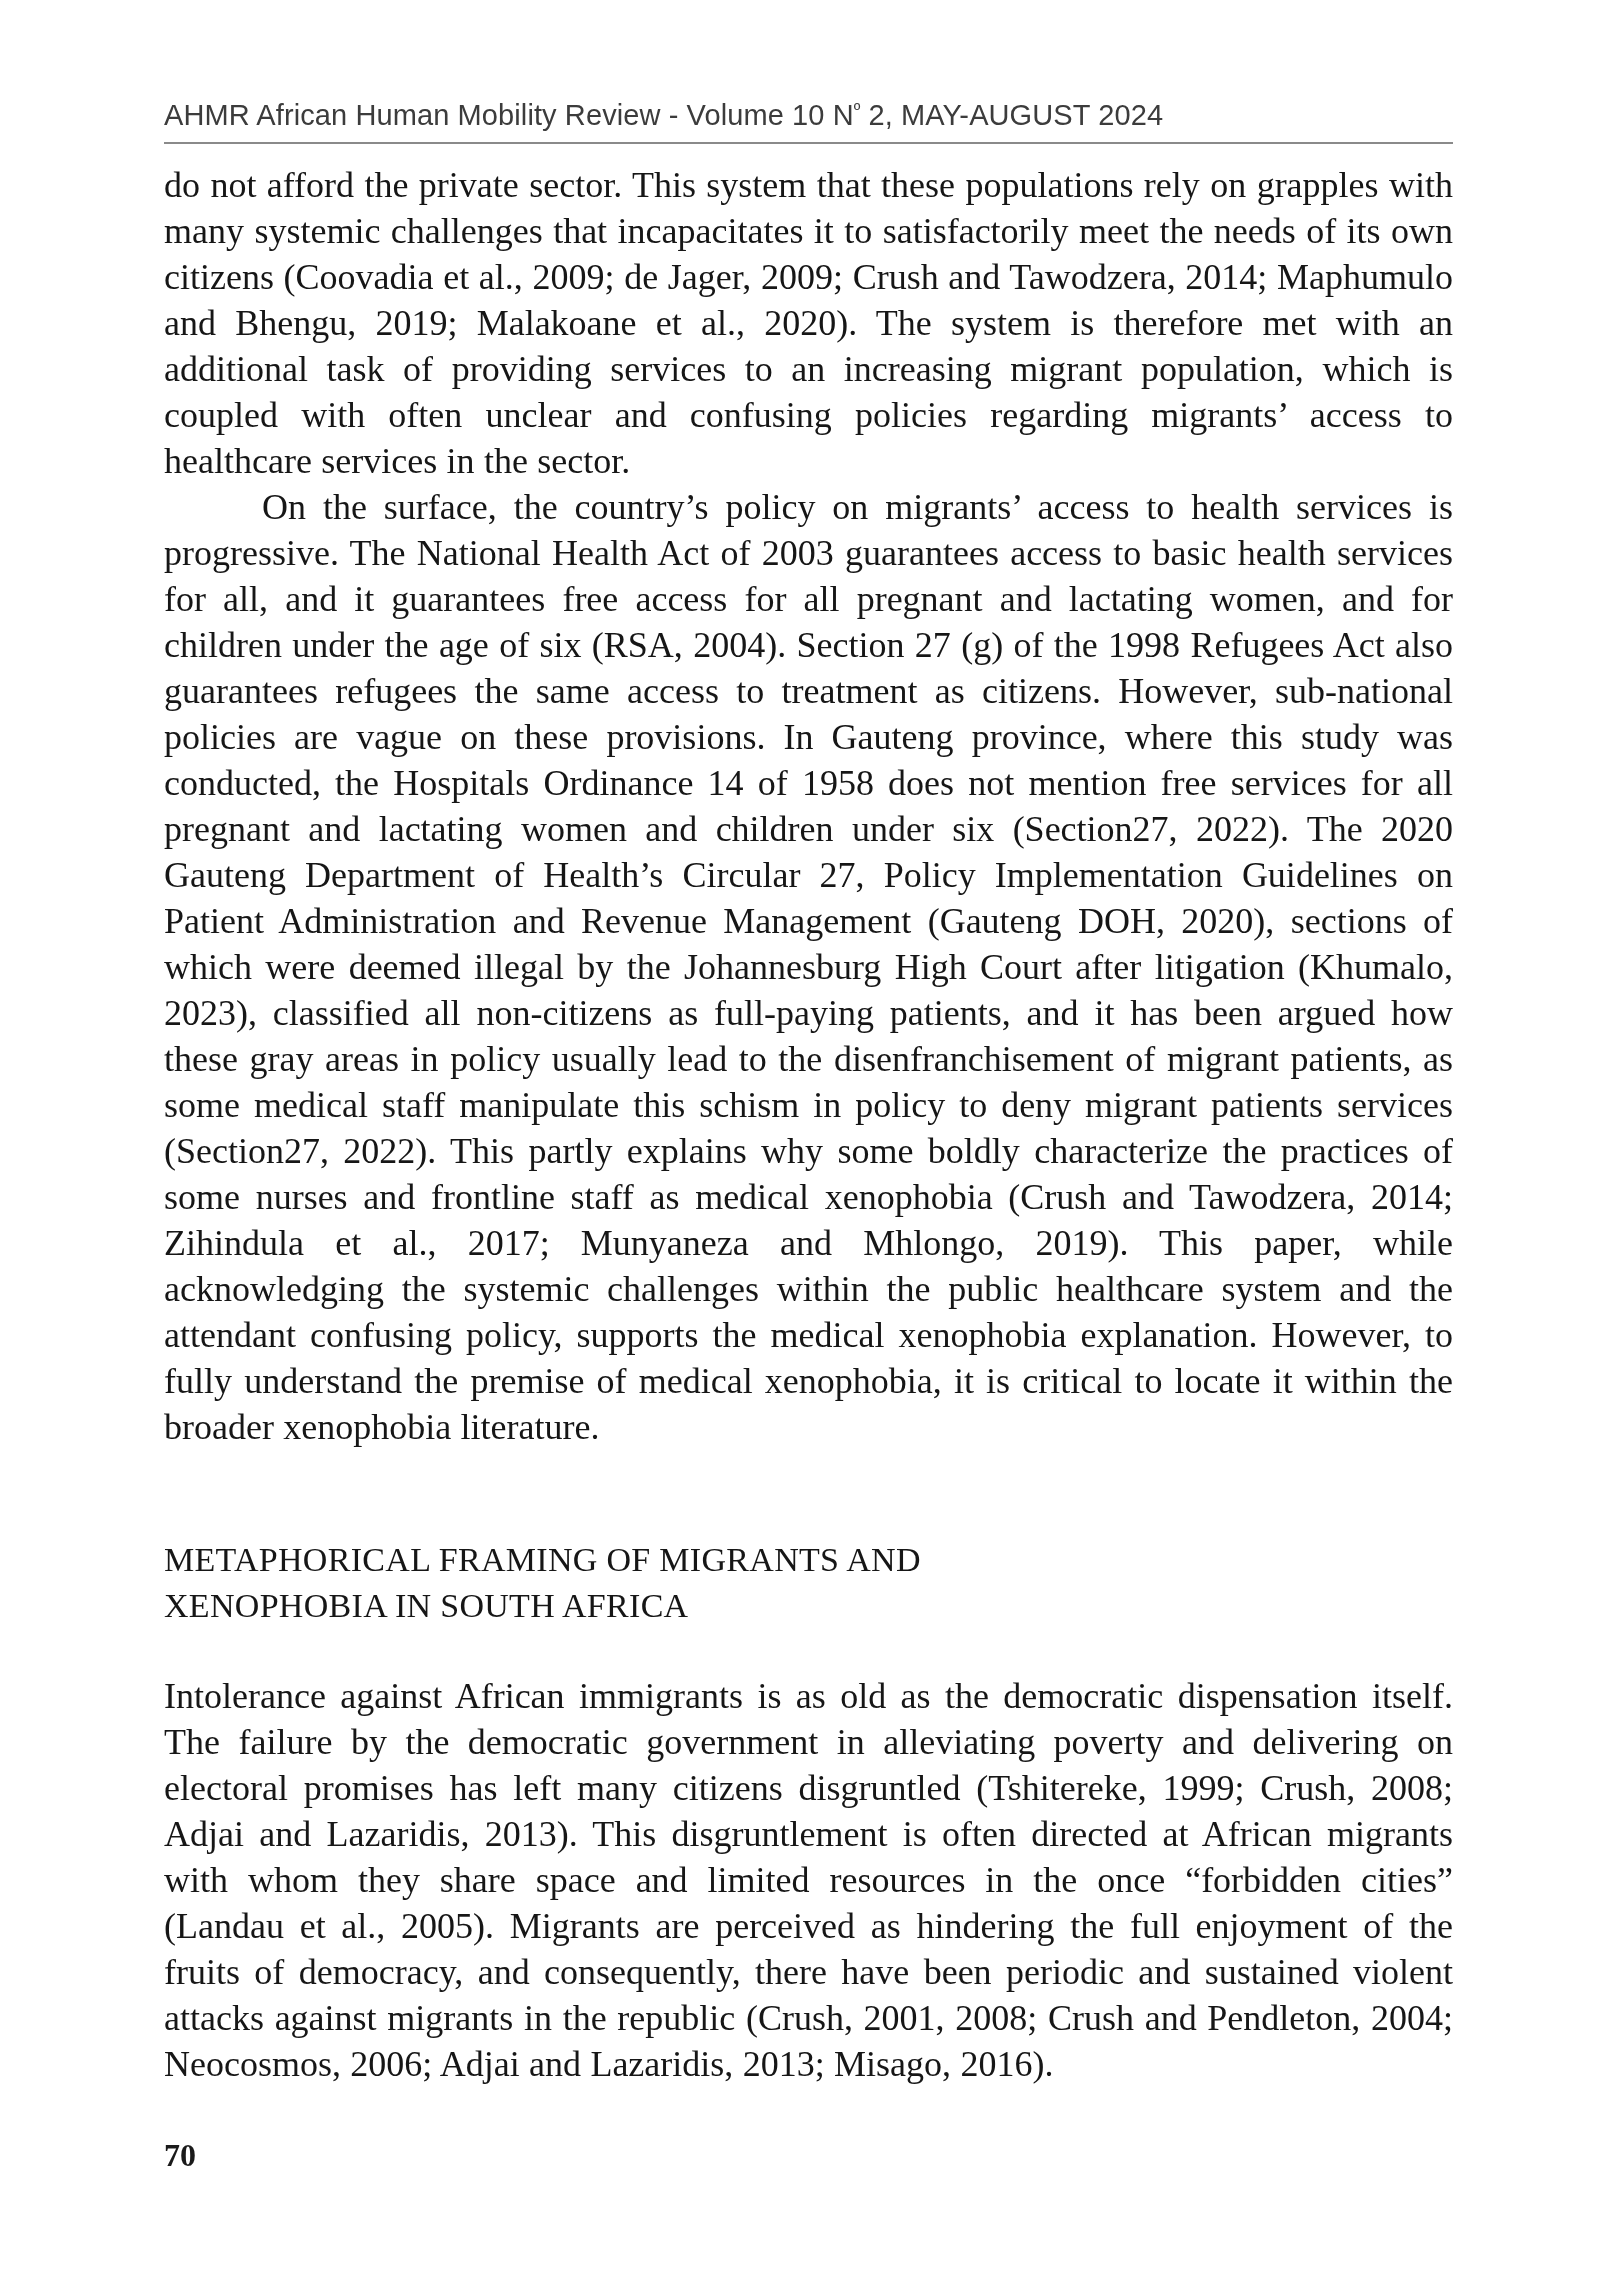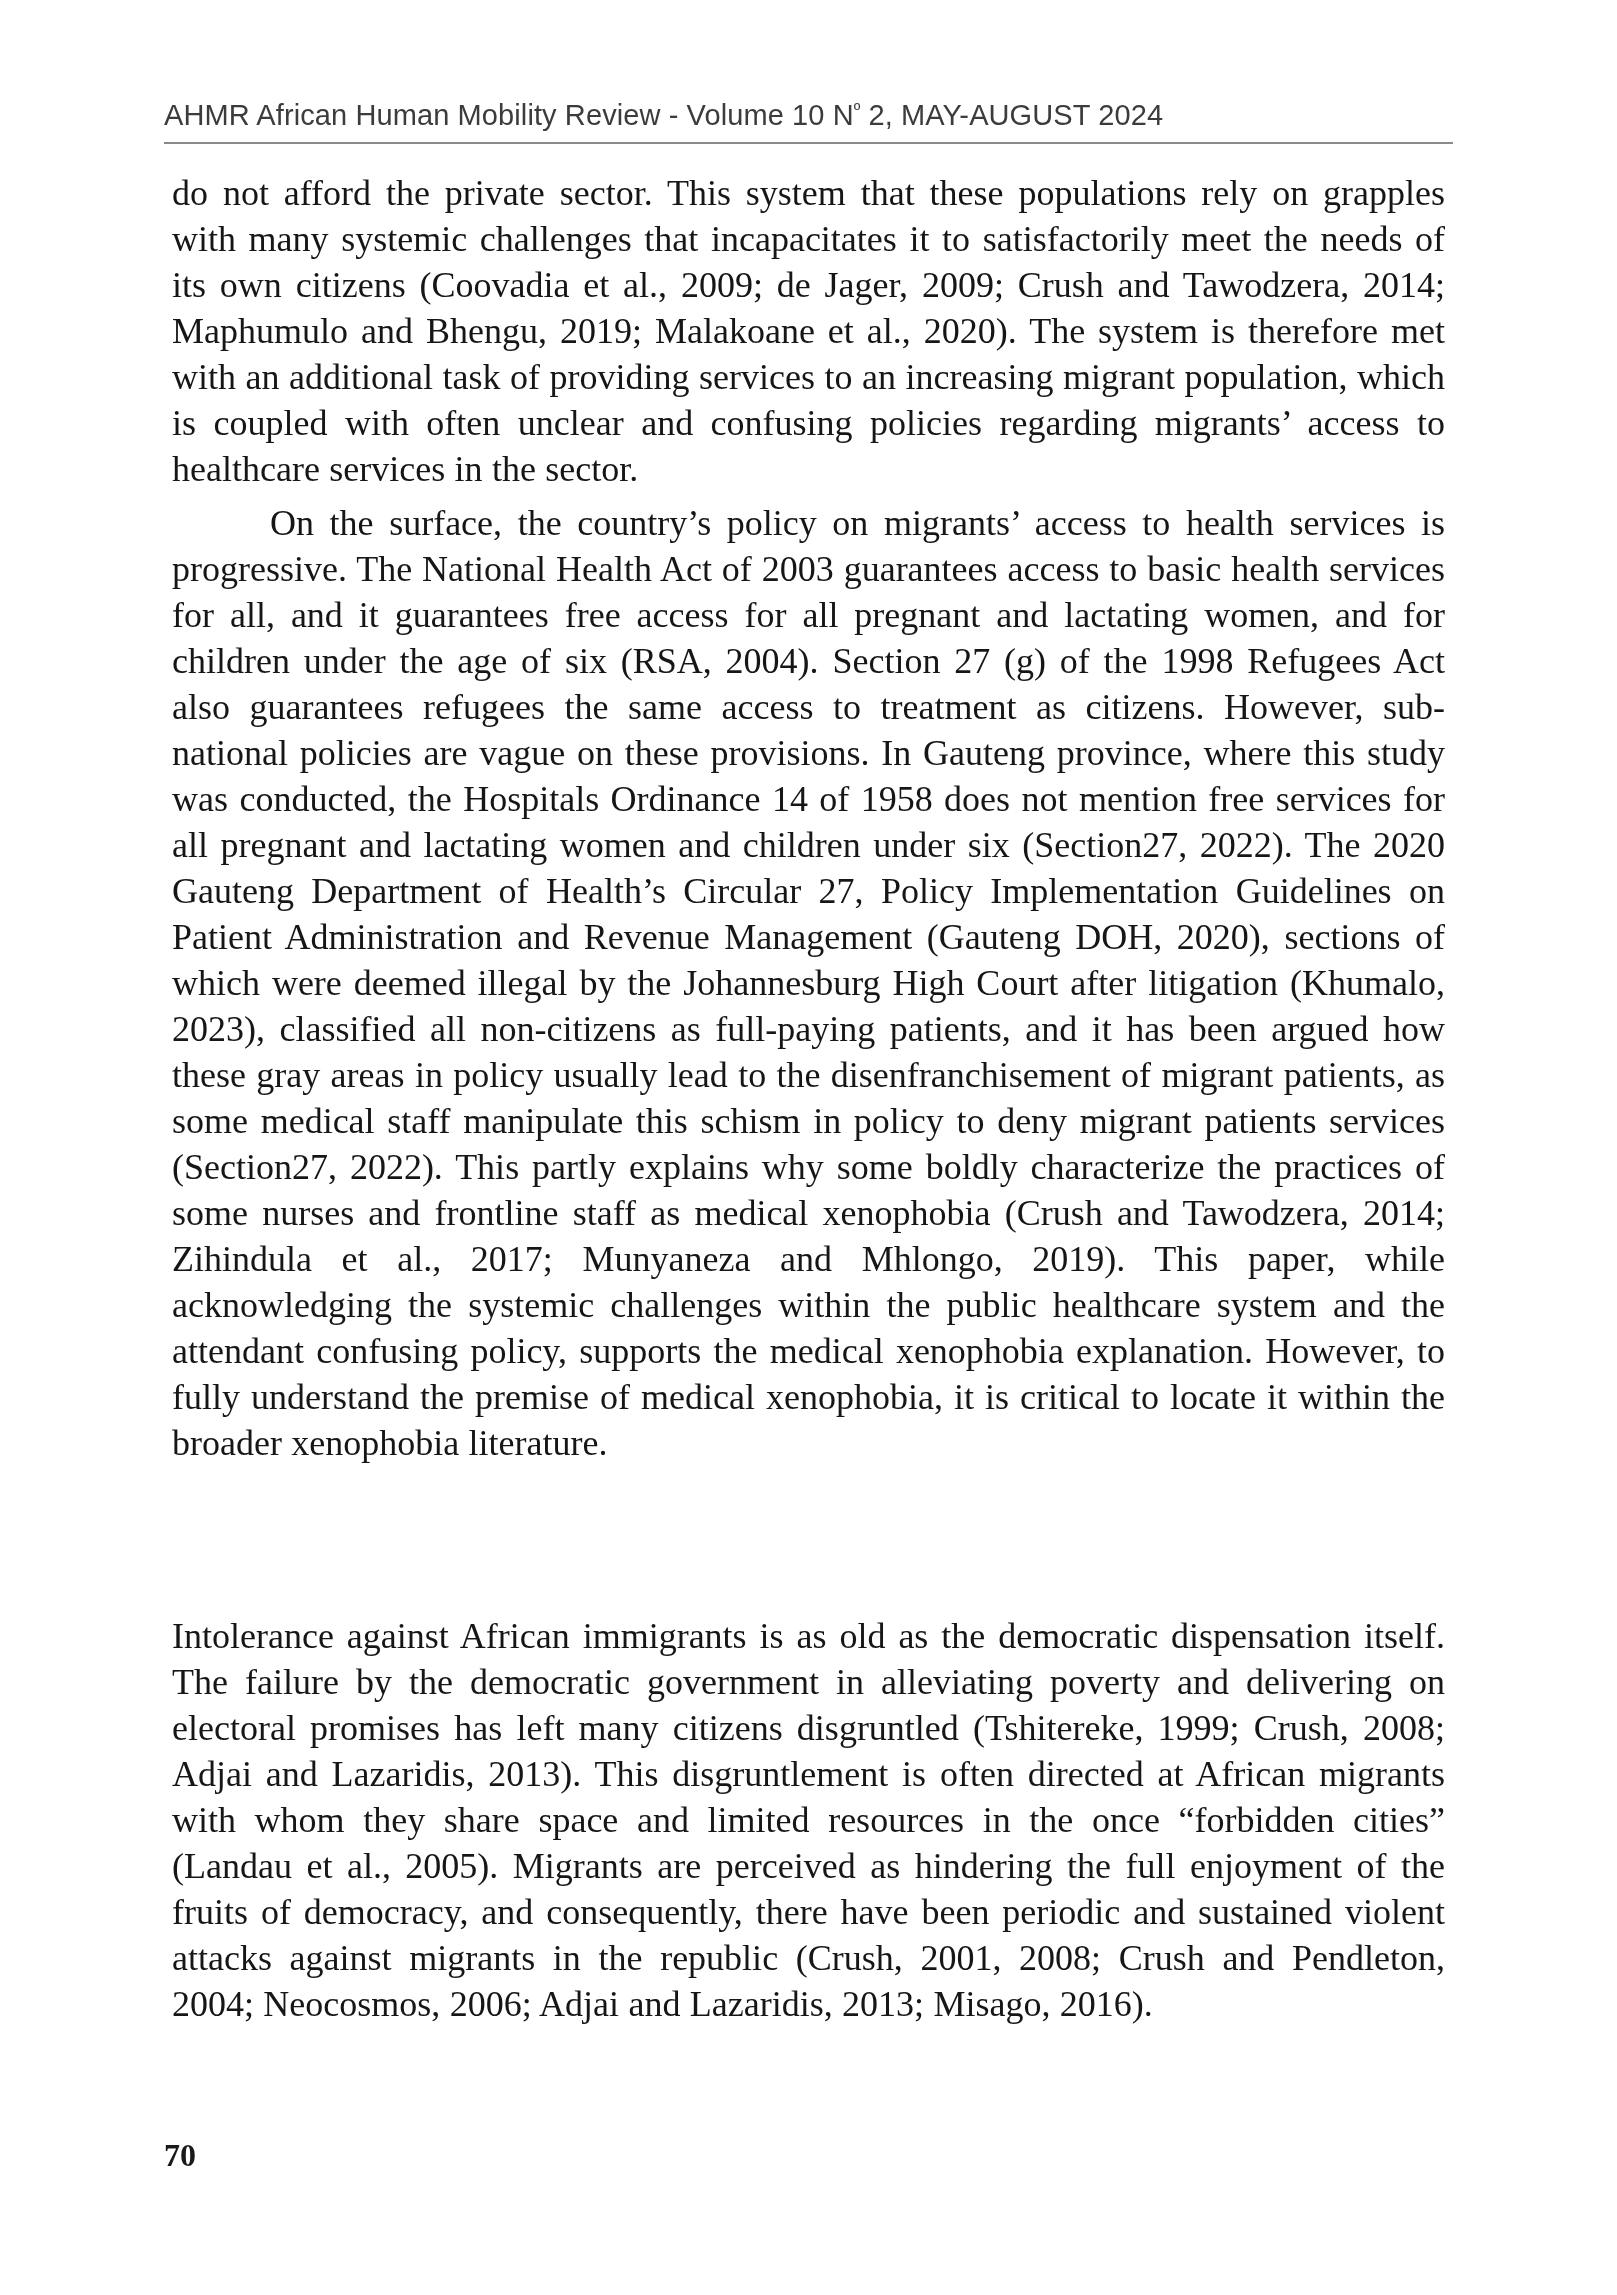--- a/index.html
+++ b/index.html
@@ -66,7 +66,7 @@
     color: #161616;
     text-align: justify;
     text-justify: inter-word;
-    margin: 8px;
+    margin: 0;
     hyphens: manual;
     word-spacing: 0.01em;
   }

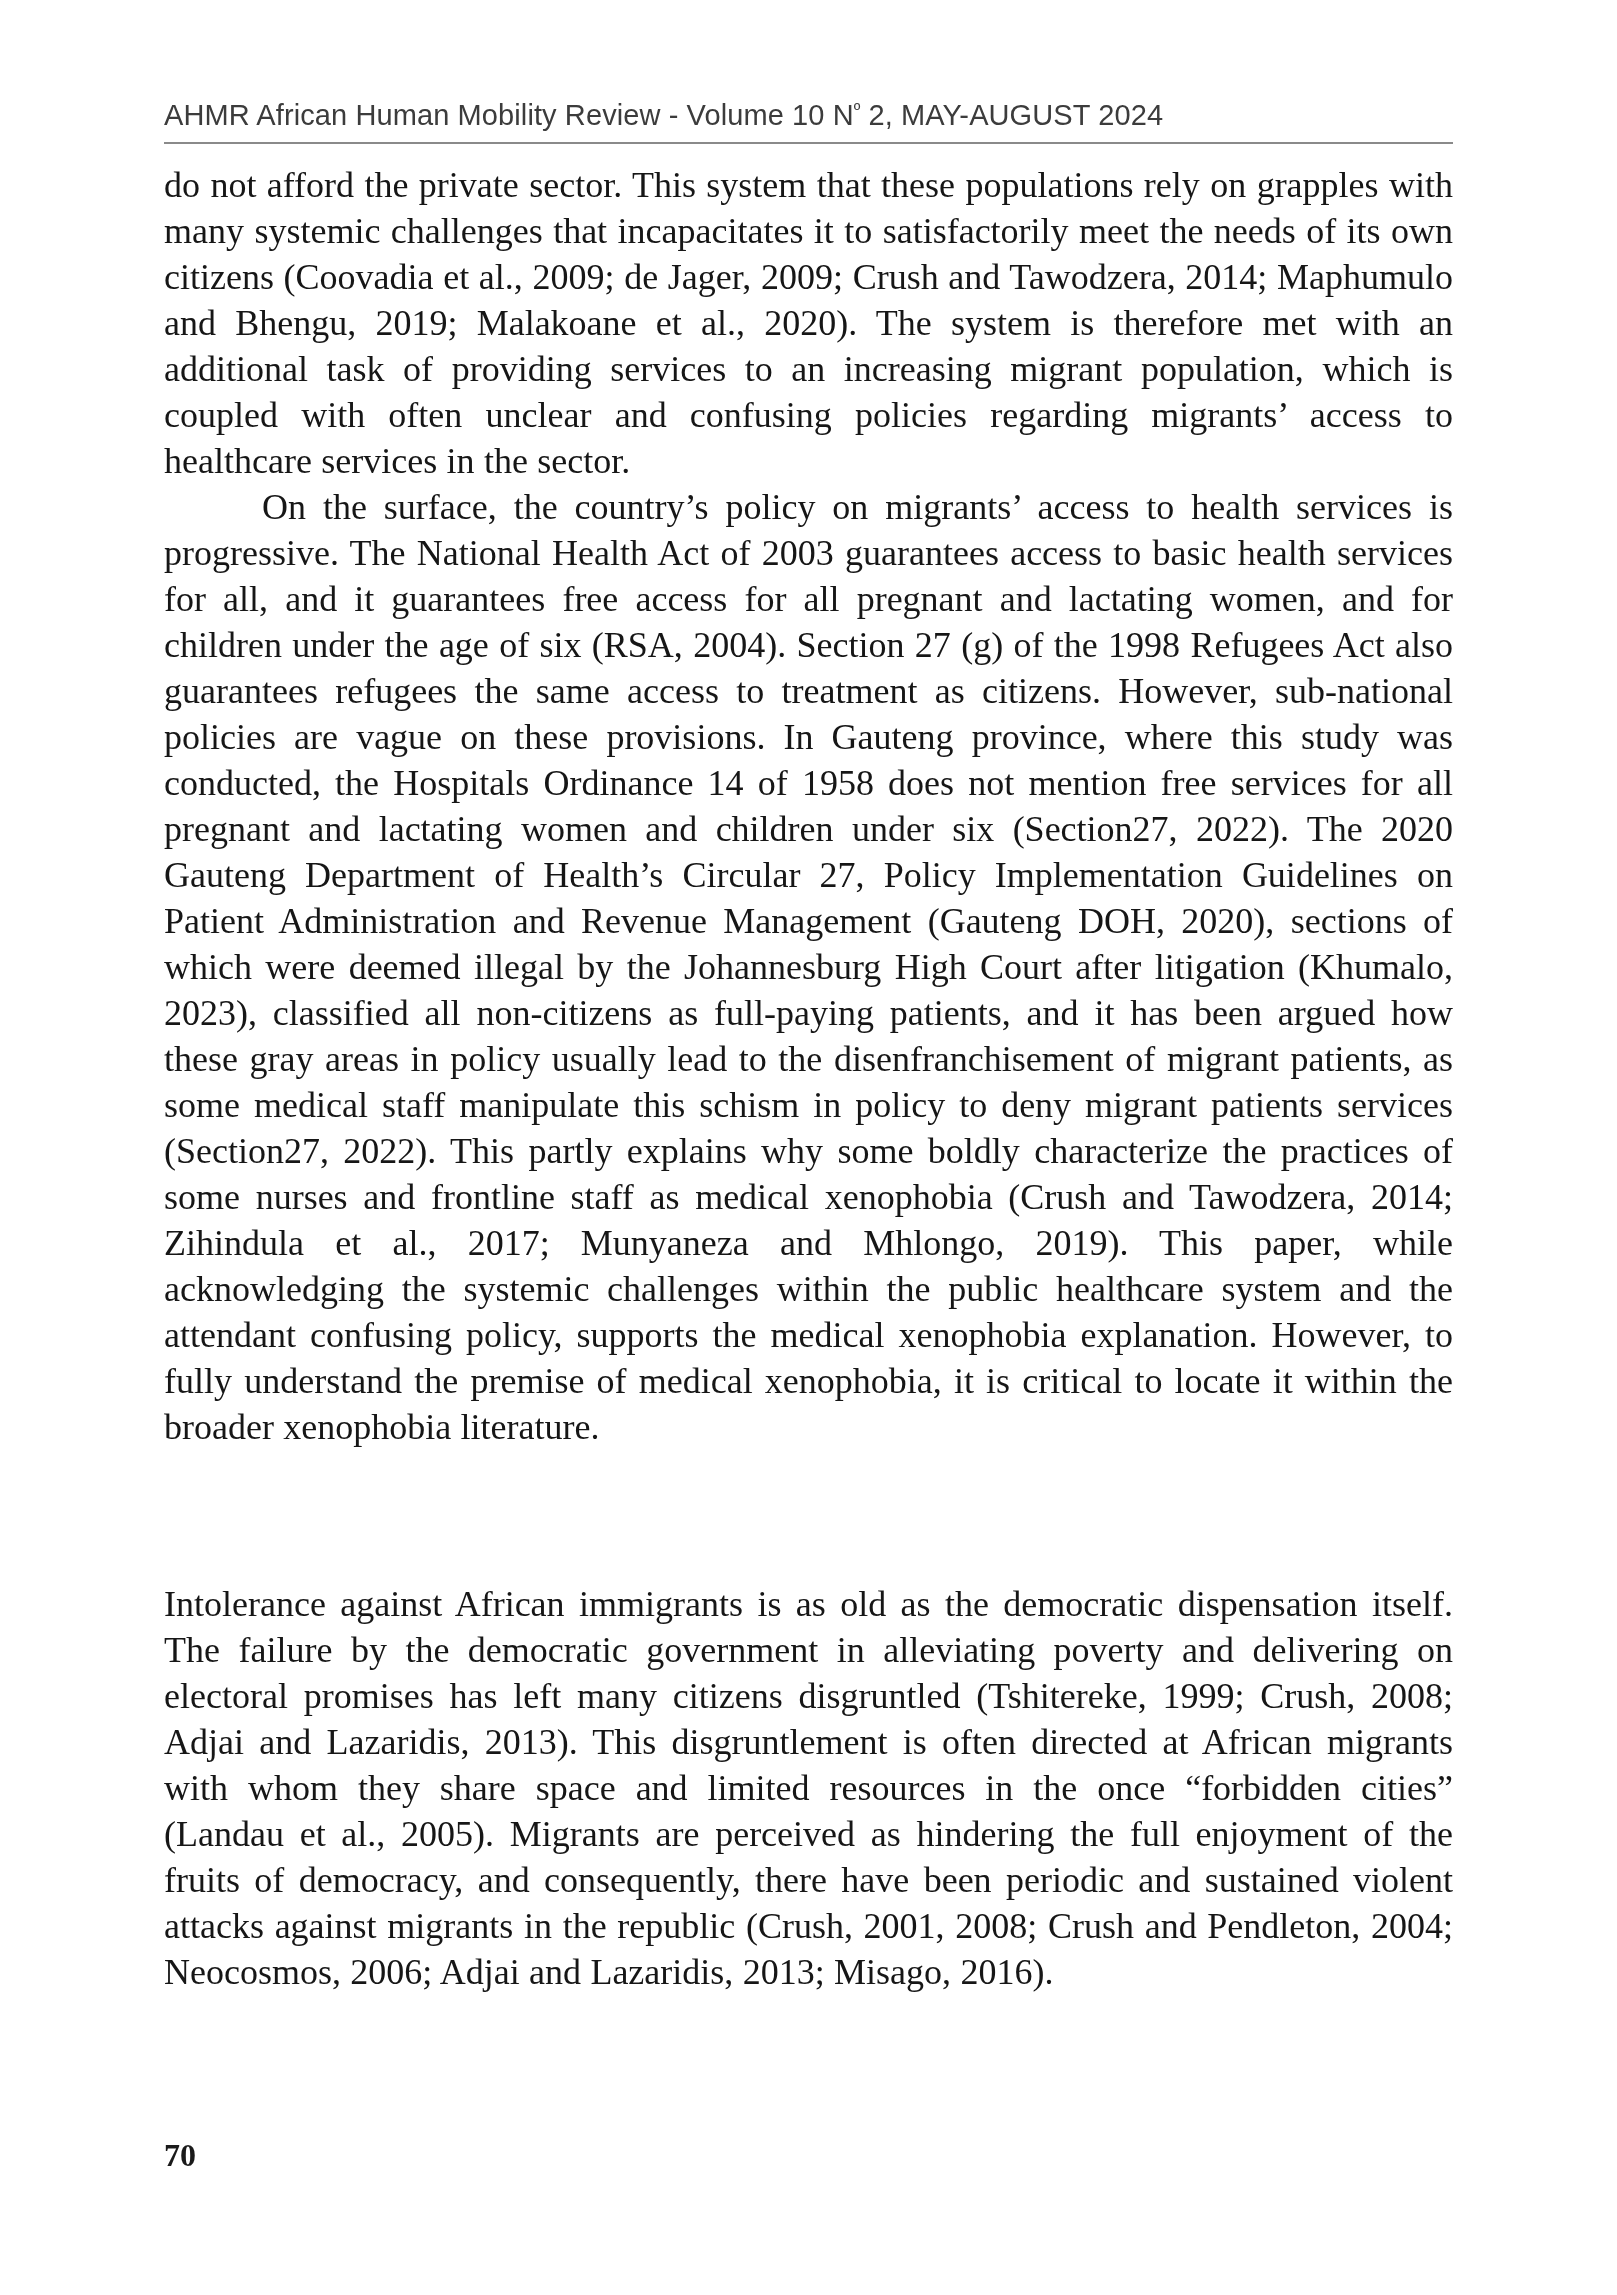--- a/index.html
+++ b/index.html
@@ -120,6 +120,10 @@
 
     <div class="gap-after-par-3"></div>
 
+    <h2 class="section-heading">
+      <span>METAPHORICAL FRAMING OF MIGRANTS AND</span><br>
+      <span>XENOPHOBIA IN SOUTH AFRICA</span>
+    </h2>
 
     <div class="gap-after-heading"></div>
 

